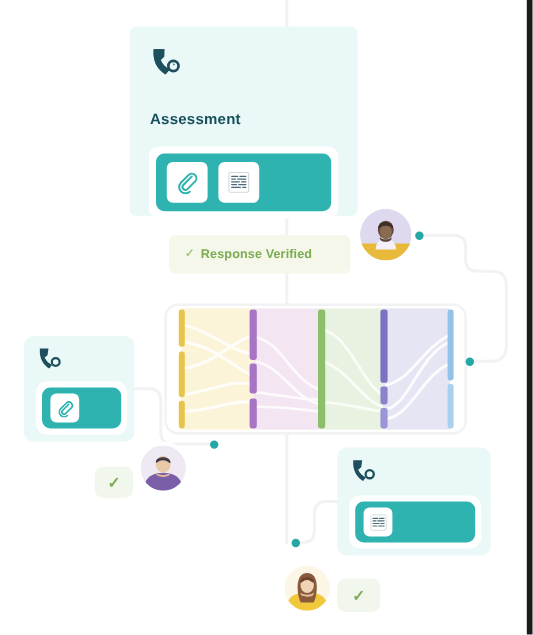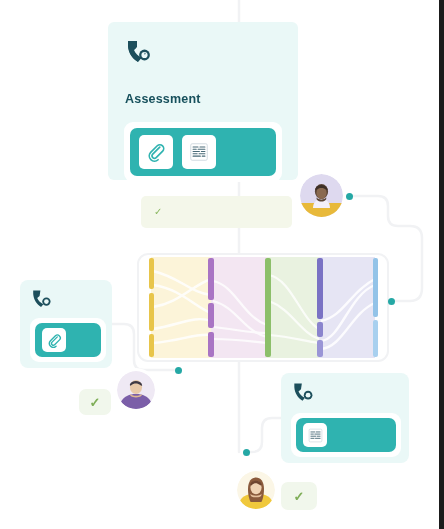--- a/index.html
+++ b/index.html
@@ -150,6 +150,7 @@
 
   <div class="verified-pill">
     <span class="vcheck">✓</span>
+    <span class="vtext">Response Verified</span>
   </div>
 
   <div class="sankey">

